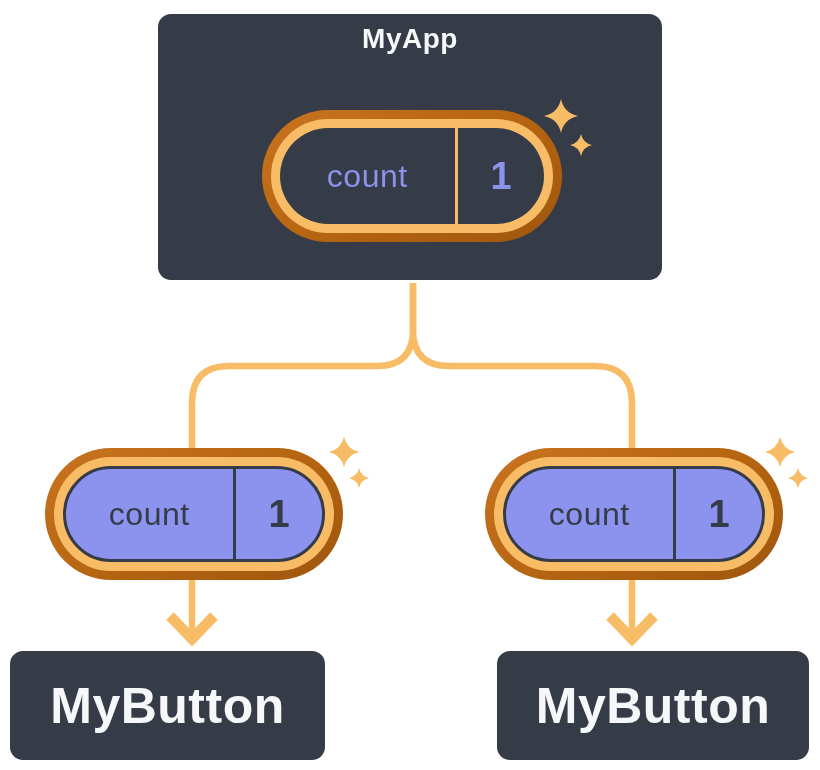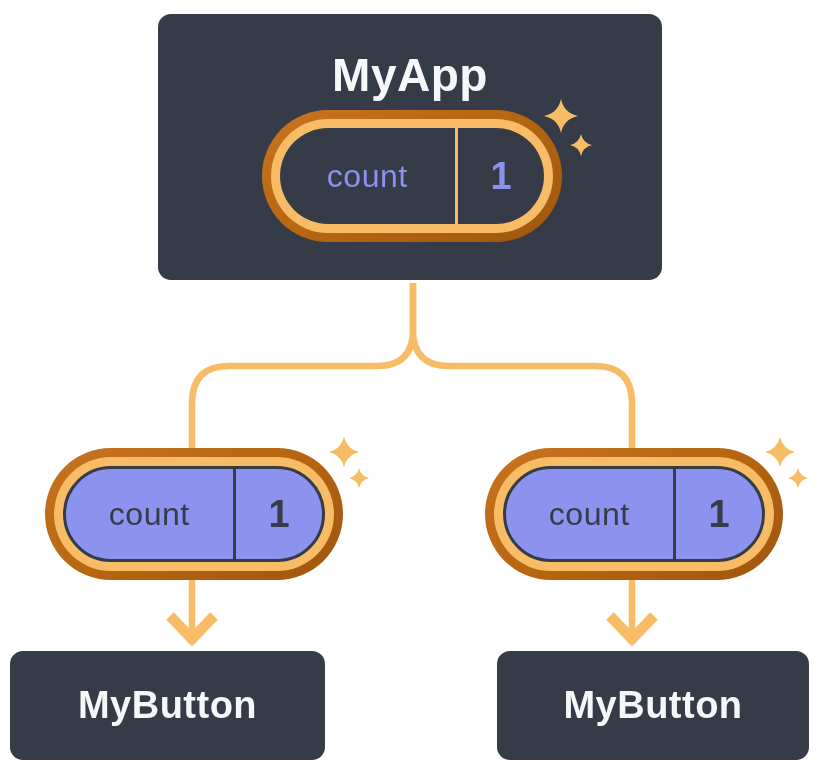--- a/index.html
+++ b/index.html
@@ -18,7 +18,7 @@
   }
   .card-root{left:155px;top:11px;width:510px;height:272px;text-align:center;}
   .card-title{
-    margin:0;padding-top:34px;font-size:46px;font-weight:600;
+    margin:0;padding-top:9px;font-size:28px;font-weight:600;
     letter-spacing:.5px;color:#F6F7F9;
   }
   .card-child{display:flex;align-items:center;justify-content:center;}

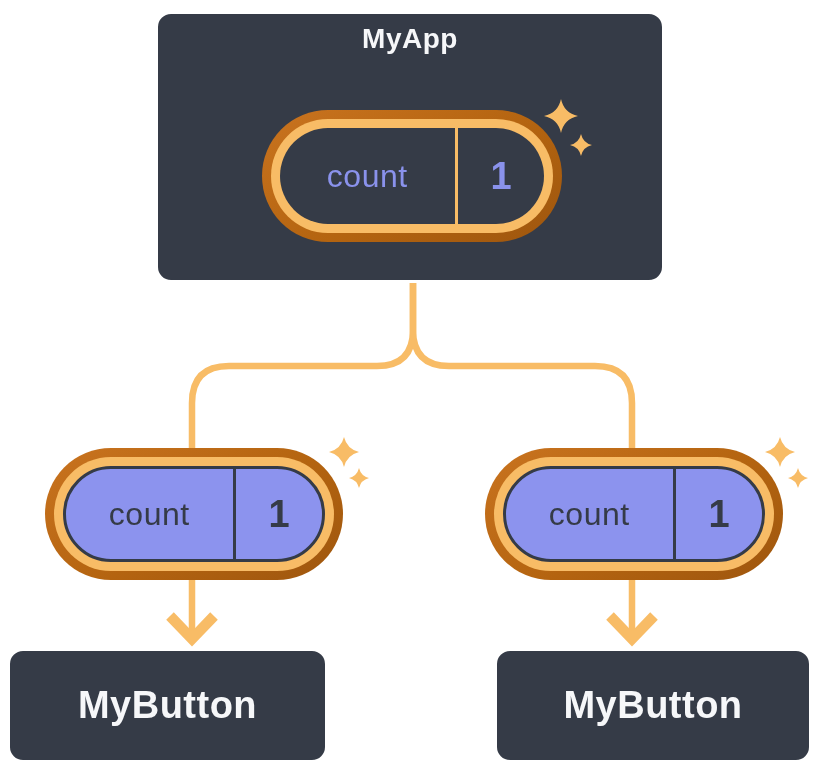--- a/index.html
+++ b/index.html
@@ -22,7 +22,7 @@
     letter-spacing:.5px;color:#F6F7F9;
   }
   .card-child{display:flex;align-items:center;justify-content:center;}
-  .card-child .card-title{padding:0;font-size:38px;}
+  .card-child .card-title{padding:0;font-size:50px;}
   .card-child-left{left:7px;top:648px;width:321px;height:115px;}
   .card-child-right{left:494px;top:648px;width:318px;height:115px;}
 

